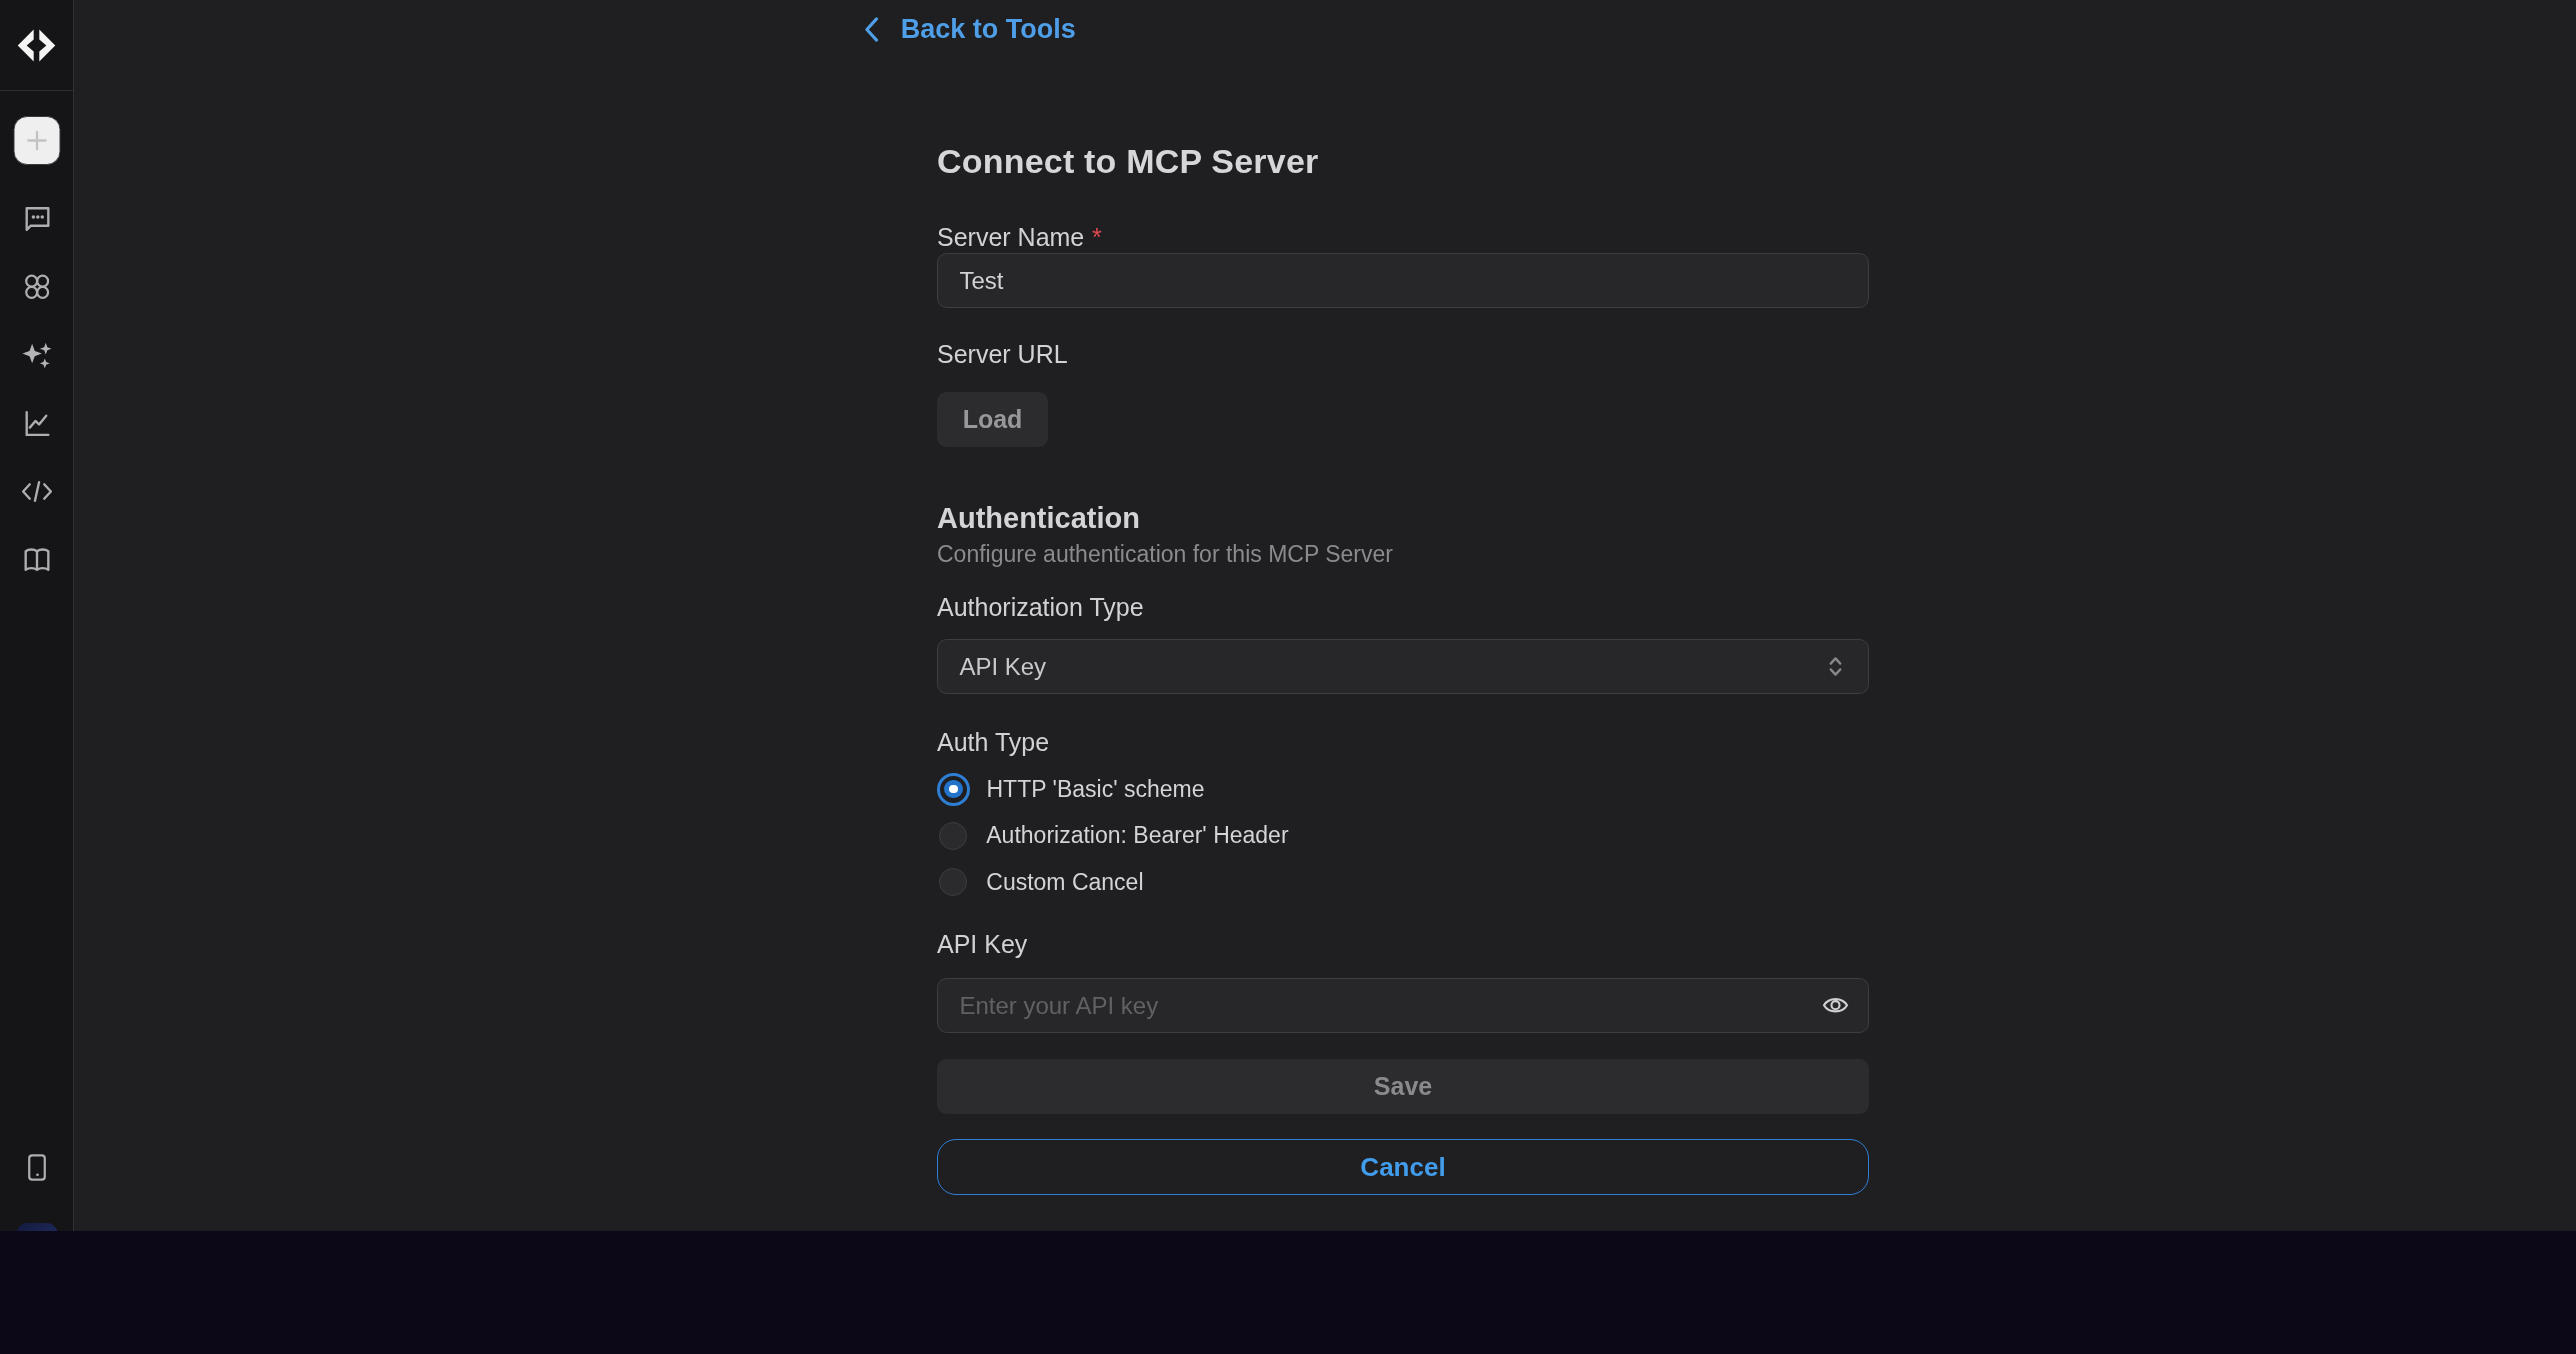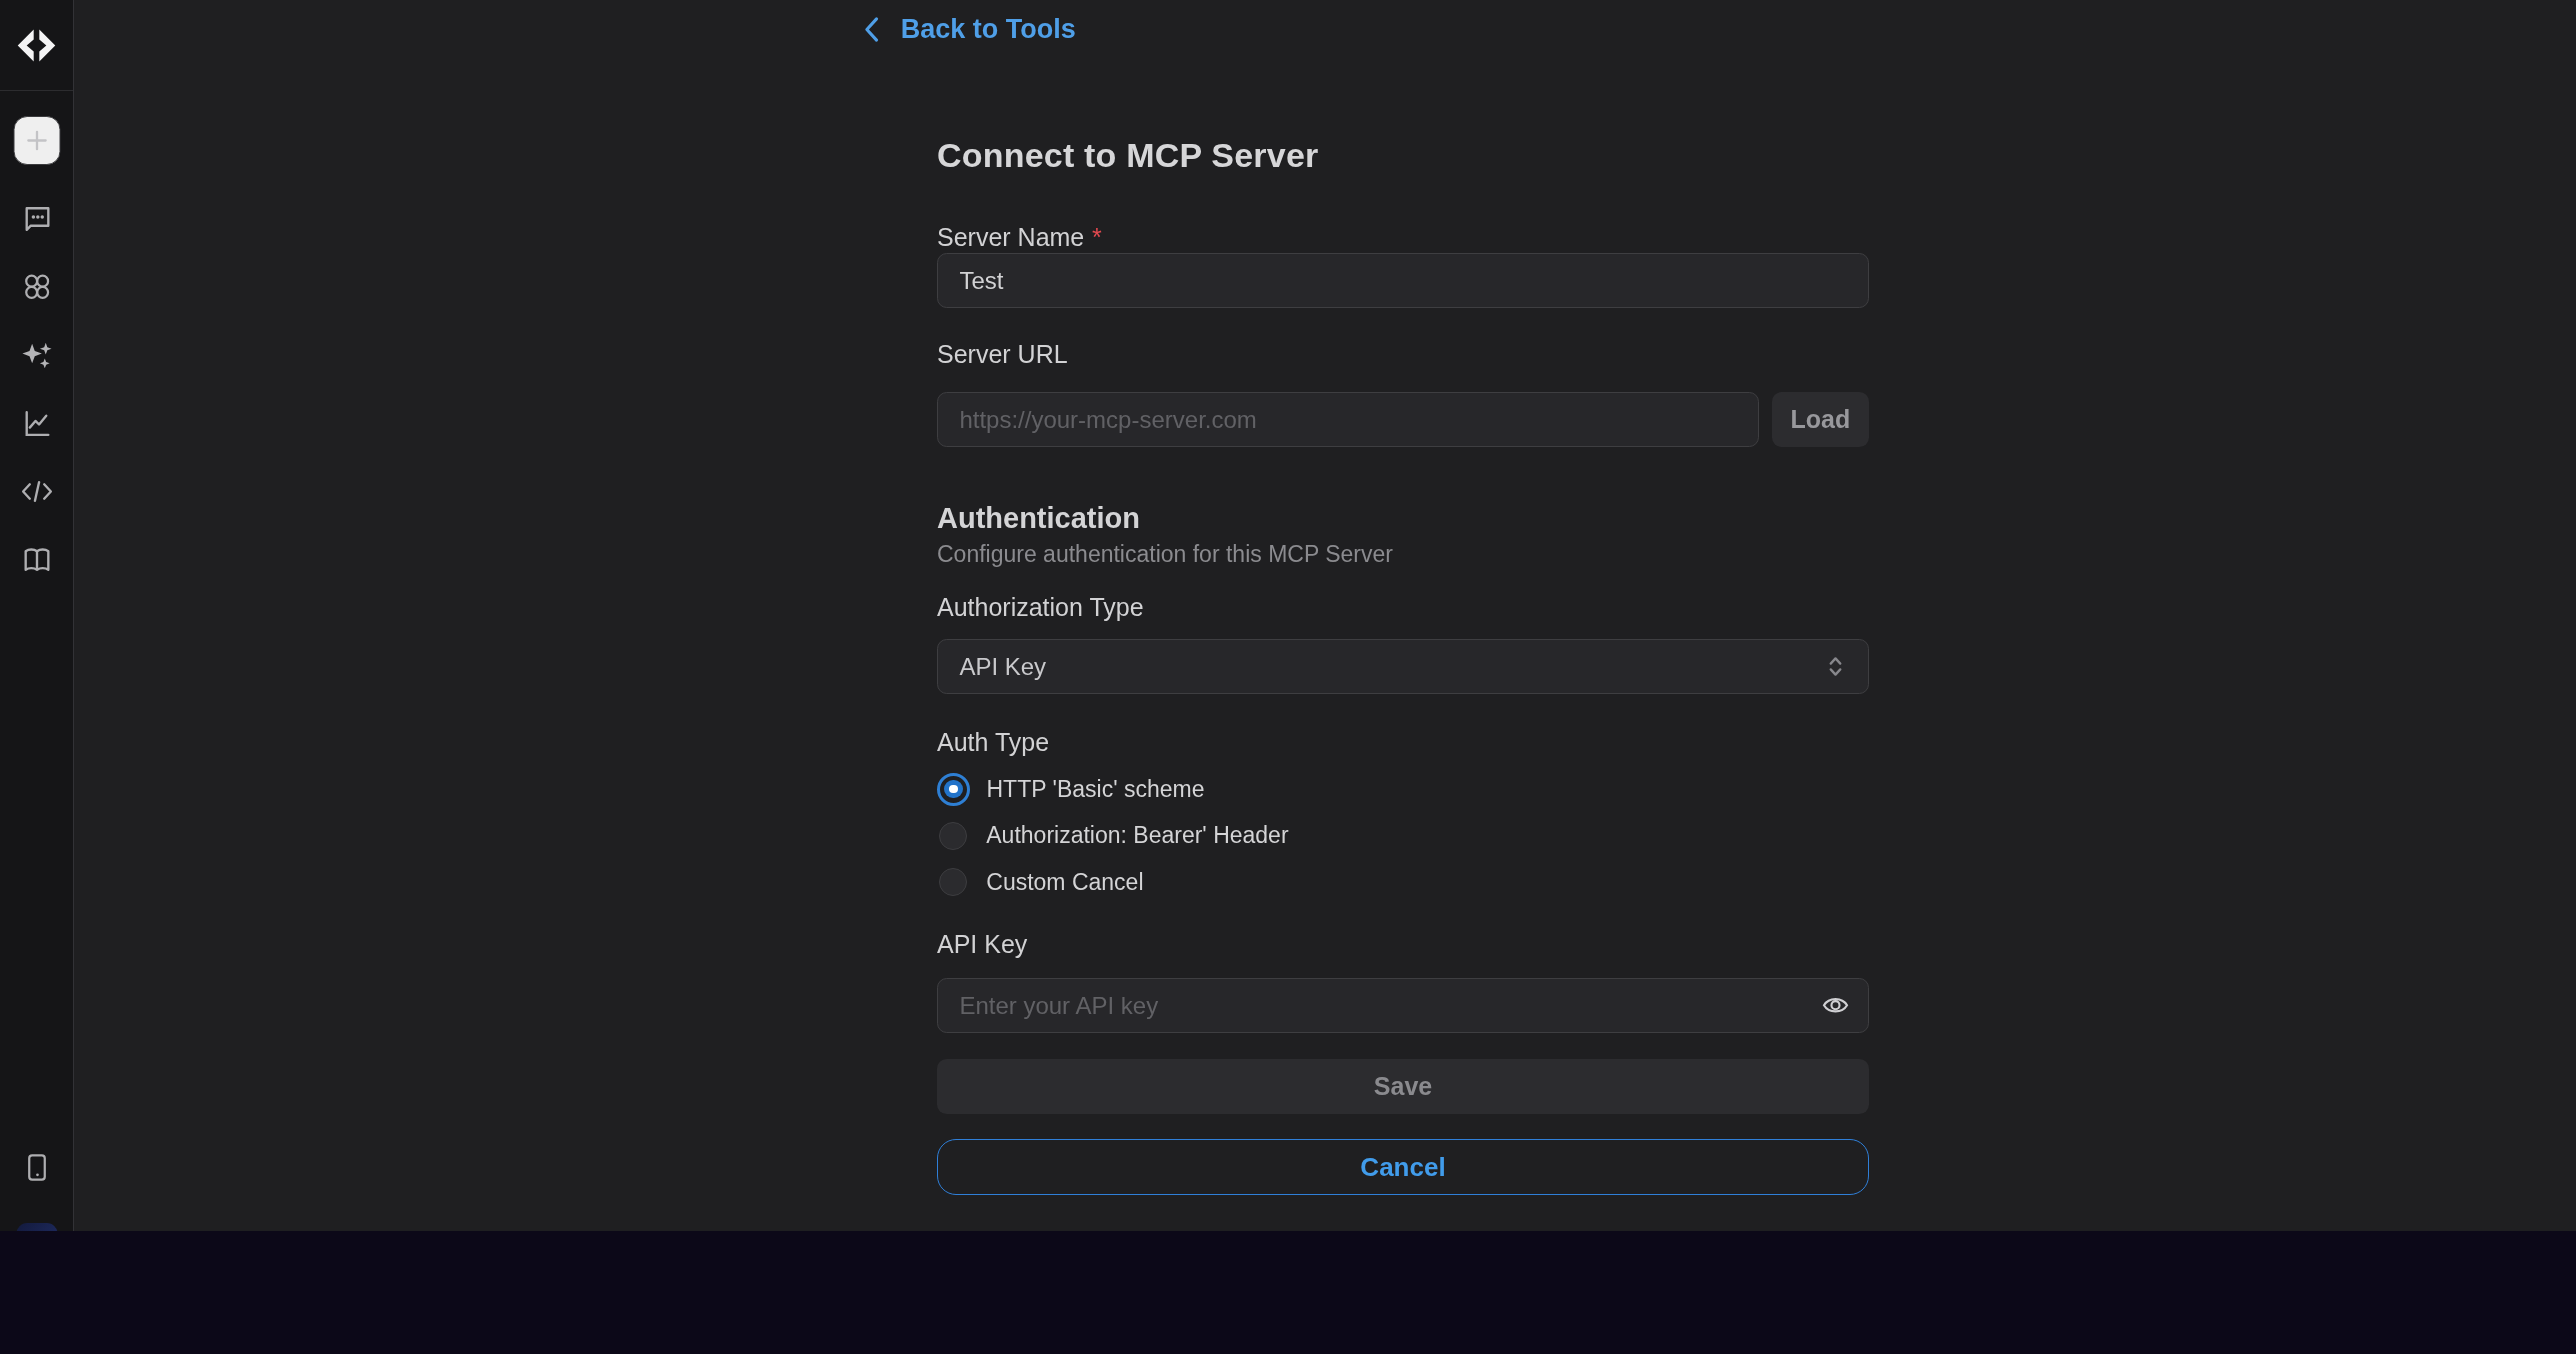--- a/index.html
+++ b/index.html
@@ -33,7 +33,7 @@
                color:#4f9fe8; font-size:27px; font-weight:700; cursor:pointer; }
 
   .form { position:absolute; left:937px; top:0; width:932px; }
-  .page-title { position:absolute; top:136px; left:0; font-size:34px; font-weight:700; color:#d6d6d8; letter-spacing:0.2px; }
+  .page-title { position:absolute; top:142px; left:0; font-size:34px; font-weight:700; color:#d6d6d8; letter-spacing:0.2px; }
 
   .field-label { position:absolute; left:0; font-size:25px; color:#d2d2d4; }
   .req { color:#e2494f; margin-left:7.8px; }

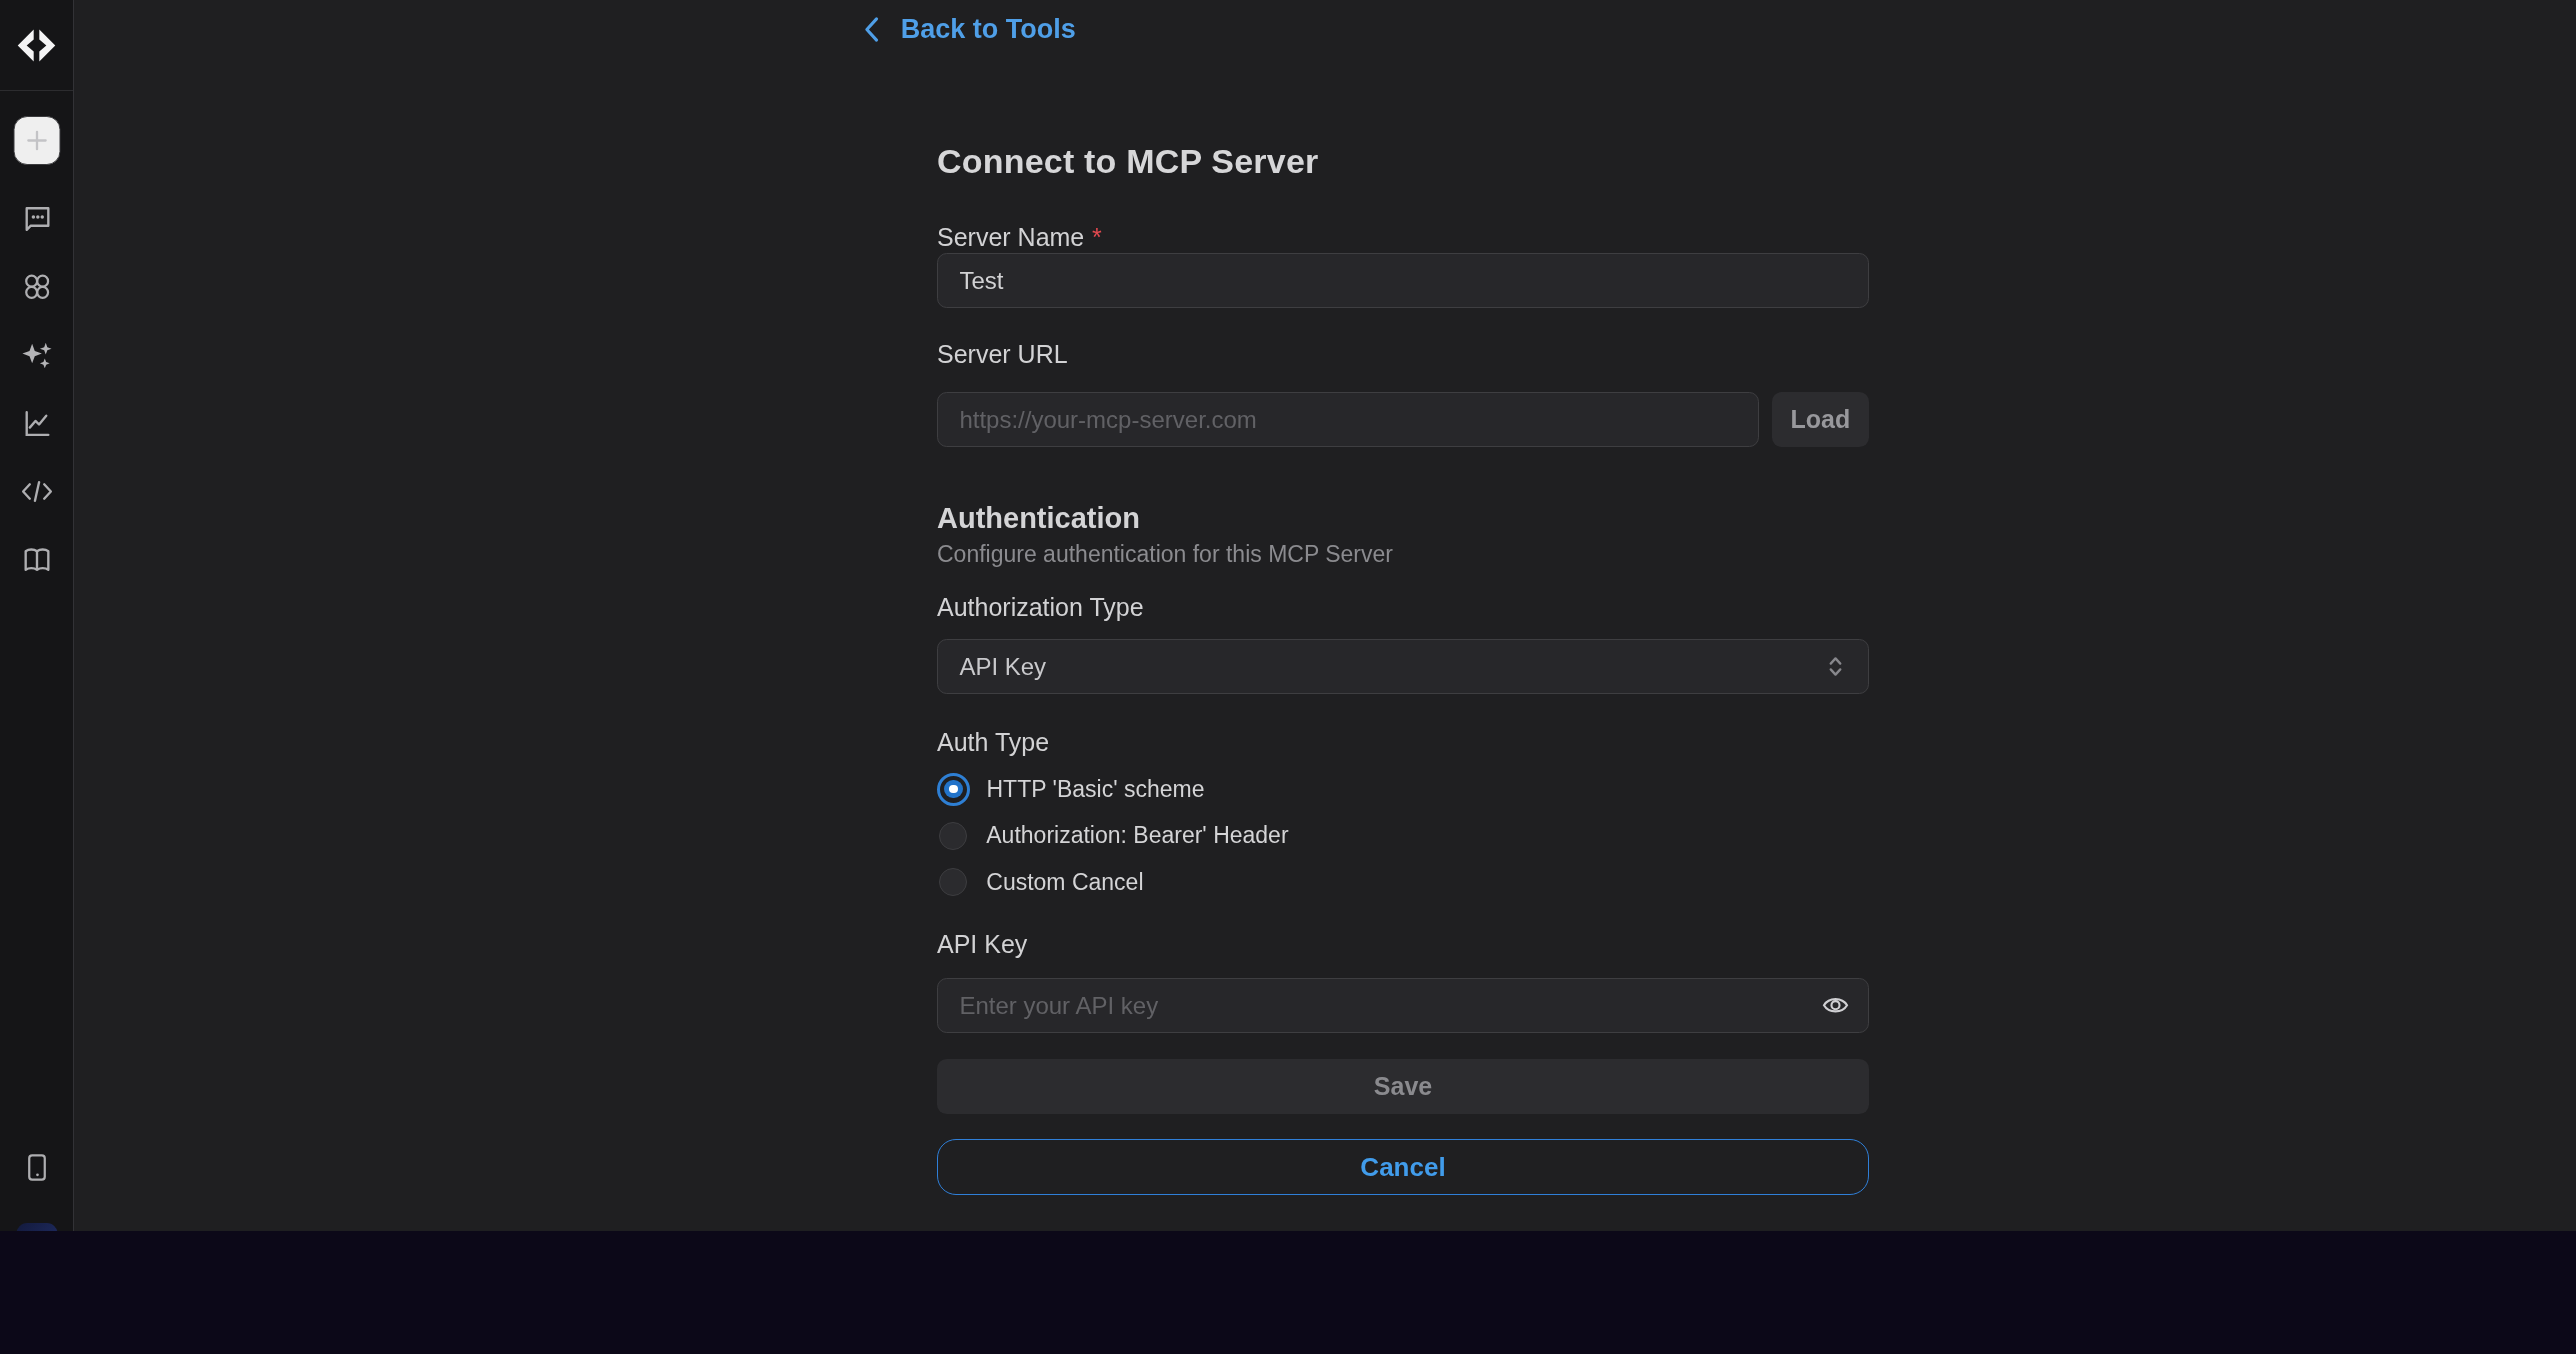--- a/index.html
+++ b/index.html
@@ -190,7 +190,6 @@
 
       <label class="field-label" style="top:340px;">Server URL</label>
       <div class="row-url">
-        <input class="tbox input-url" type="text" placeholder="https://your-mcp-server.com" style="">
         <button class="load-btn">Load</button>
       </div>
 

